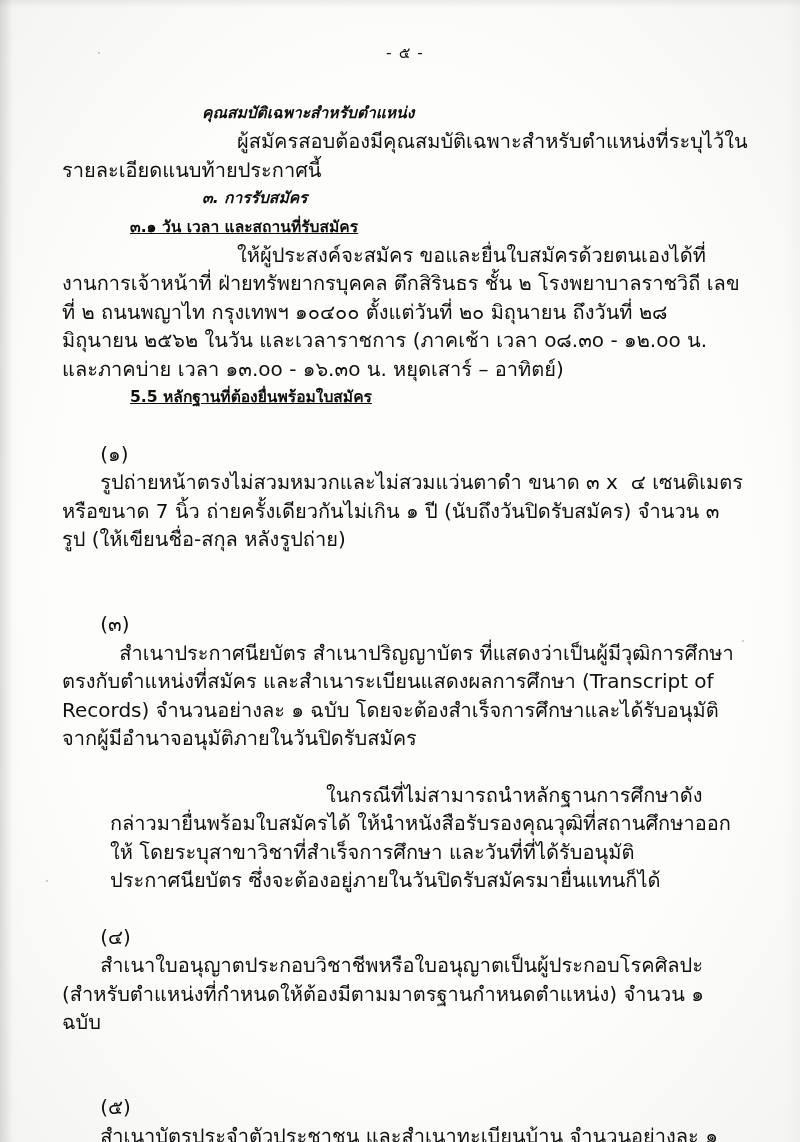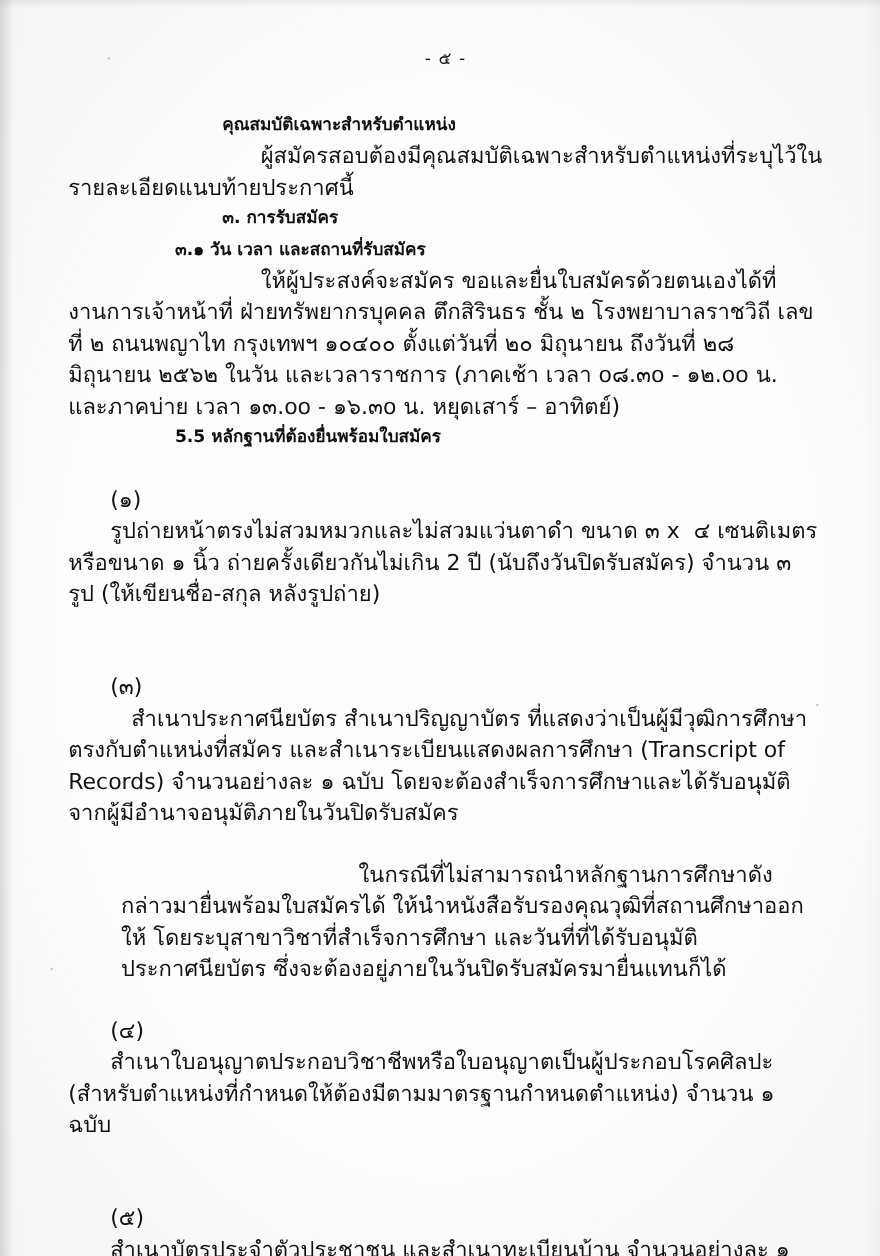--- a/index.html
+++ b/index.html
@@ -81,7 +81,7 @@
 
   
   .ind-0  { margin-left: 0; }
-  .ind-1  { margin-left: 140px; }
+  .ind-1  { margin-left: 140px; font-style: italic; }
   .ind-2  { margin-left: 97px; }
   .ind-hang { text-indent: 175px; }
   .ind-hang2 { text-indent: 196px; }

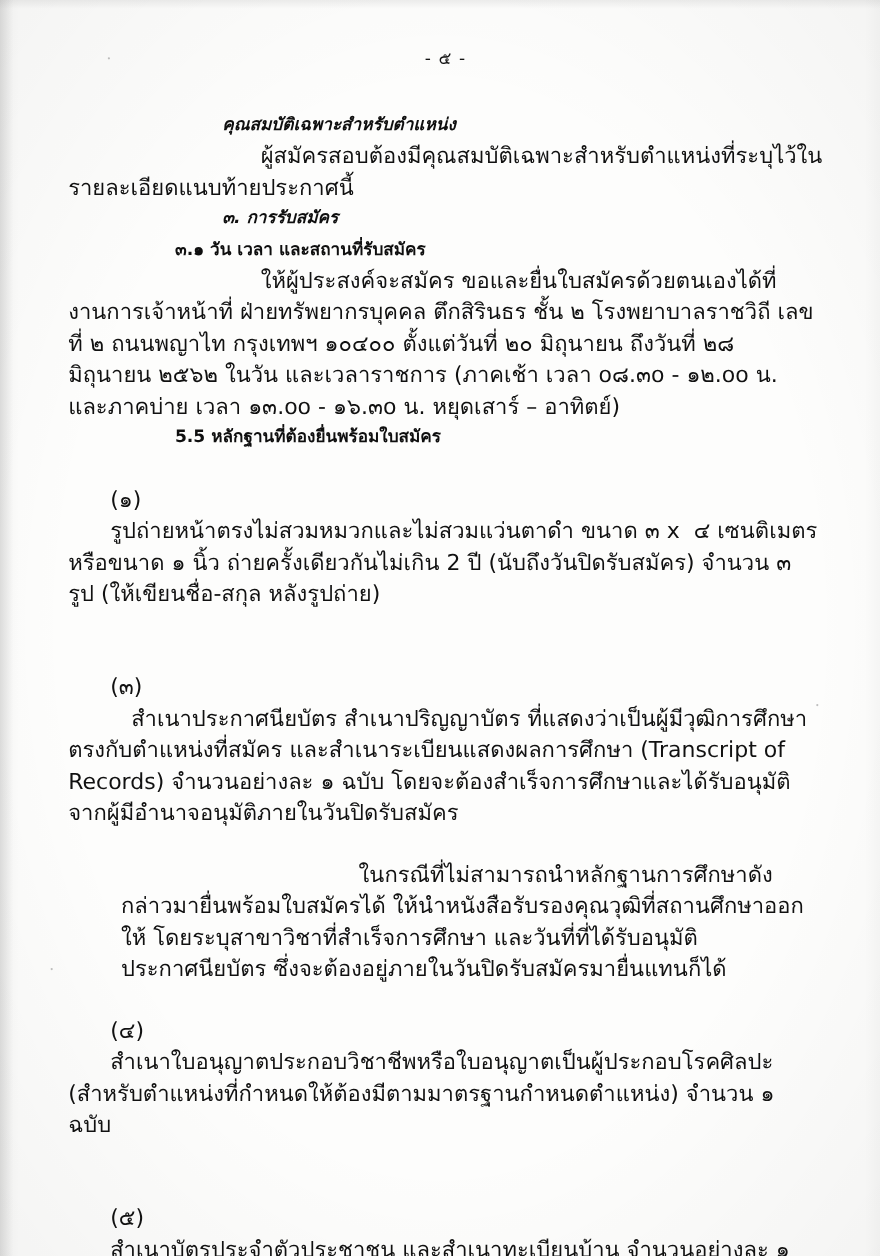--- a/index.html
+++ b/index.html
@@ -82,7 +82,7 @@
   
   .ind-0  { margin-left: 0; }
   .ind-1  { margin-left: 140px; font-style: italic; }
-  .ind-2  { margin-left: 97px; }
+  .ind-2  { margin-left: 68px; text-decoration: underline; }
   .ind-hang { text-indent: 175px; }
   .ind-hang2 { text-indent: 196px; }
   .ind-hang3 { text-indent: 216px; margin-left: 48px; }

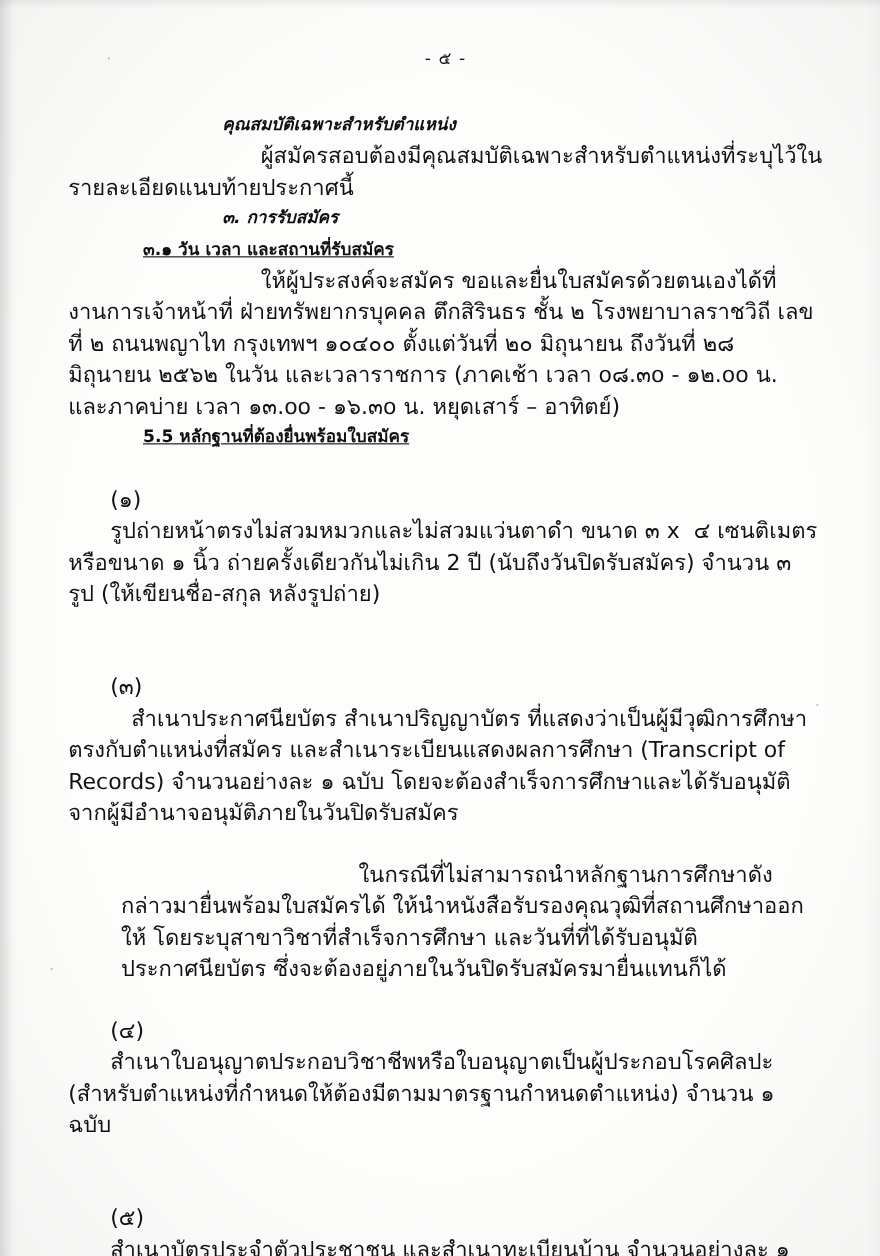--- a/index.html
+++ b/index.html
@@ -123,7 +123,7 @@
 
     <div class="t blk ind-hang2">
       <span>(๑)</span>
-      <span>รูปถ่ายหน้าตรงไม่สวมหมวกและไม่สวมแว่นตาดำ ขนาด ๓ x  ๔ เซนติเมตร หรือขนาด ๑ นิ้ว ถ่ายครั้งเดียวกันไม่เกิน 2 ปี (นับถึงวันปิดรับสมัคร) </span><span class="u">จำนวน ๓ รูป</span><span> (ให้เขียนชื่อ-สกุล หลังรูปถ่าย)</span>
+      <span>รูปถ่ายหน้าตรงไม่สวมหมวกและไม่สวมแว่นตาดำ ขนาด ๓ x  ๔ เซนติเมตร หรือขนาด 7 นิ้ว ถ่ายครั้งเดียวกันไม่เกิน ๑ ปี (นับถึงวันปิดรับสมัคร) </span><span class="u">จำนวน ๓ รูป</span><span> (ให้เขียนชื่อ-สกุล หลังรูปถ่าย)</span>
     </div>
 
 

